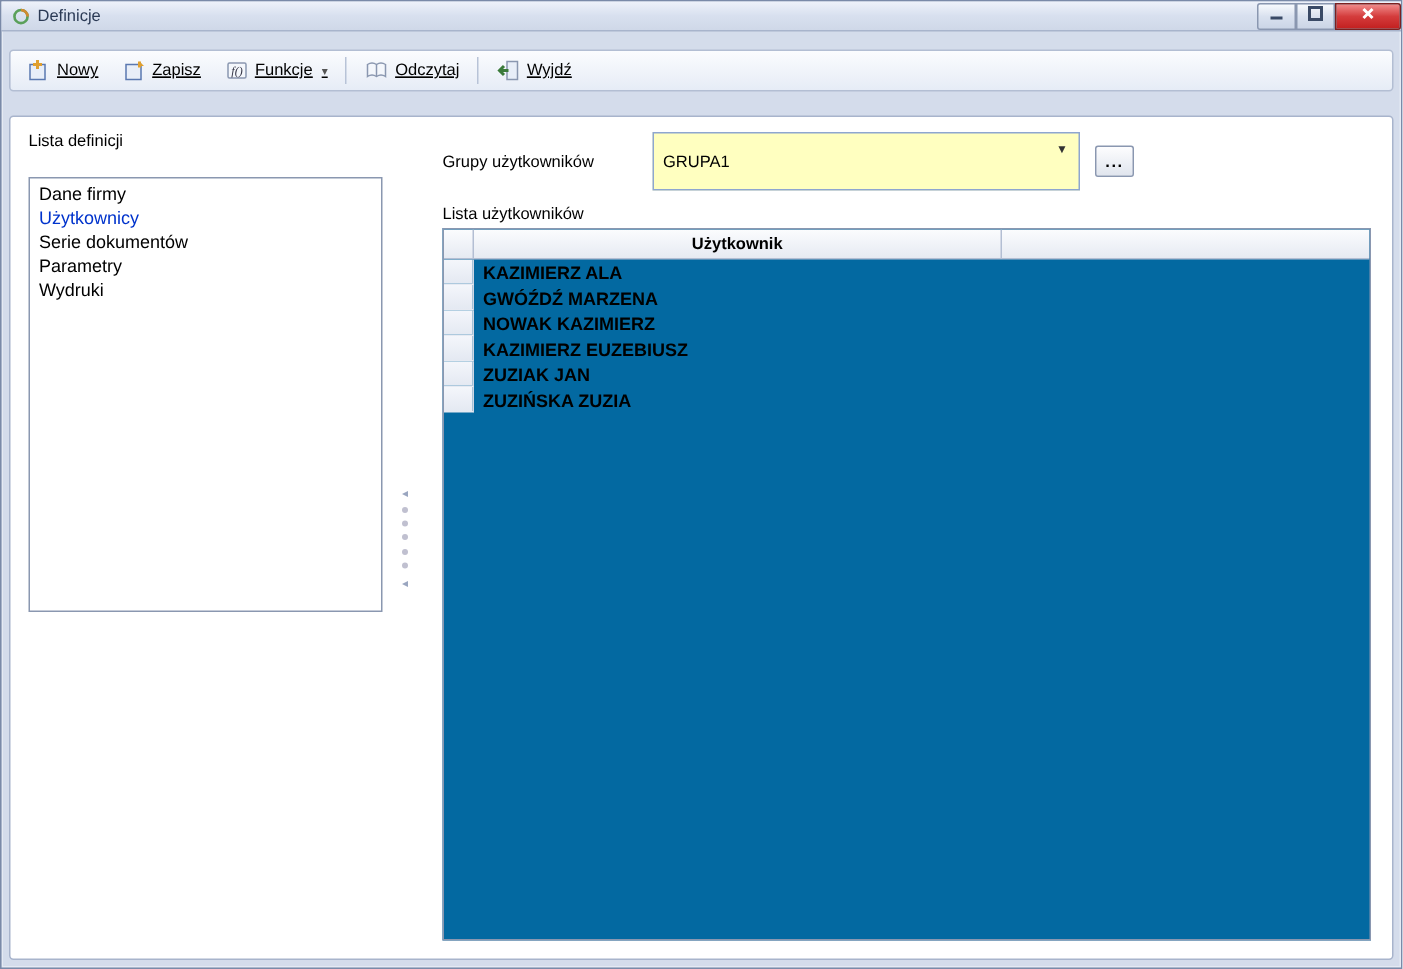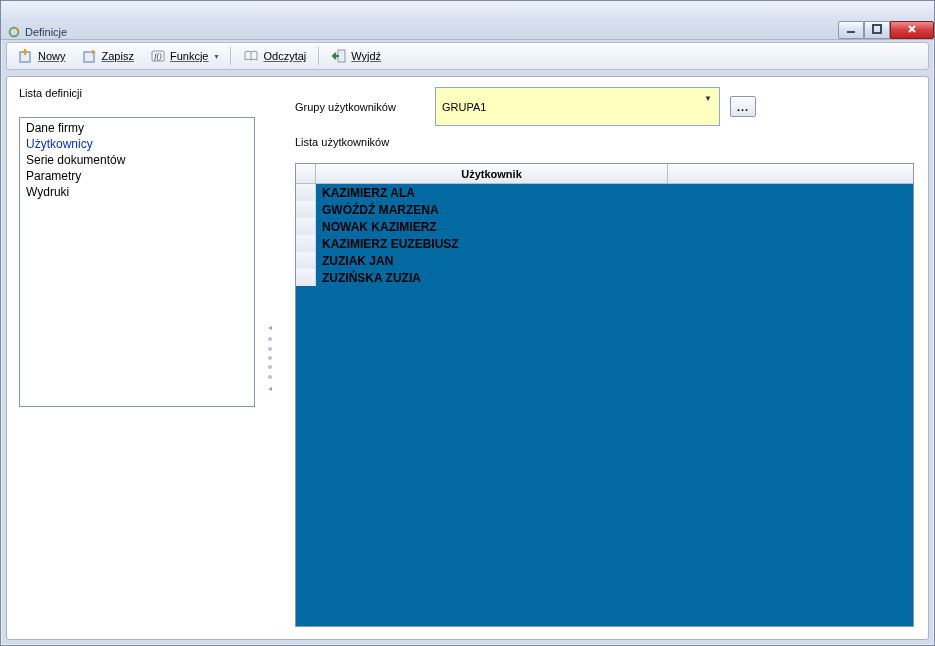--- a/index.html
+++ b/index.html
@@ -23,11 +23,11 @@
     box-shadow: inset 0 0 0 1px rgba(255,255,255,0.4);
   }
   .titlebar {
-    height: 39px;
+    height: 20px;
     background: linear-gradient(to bottom, #eef2fa 0%, #d8e0ef 50%, #cfd8e8 100%);
     border-bottom: 1px solid #a8b4cc;
     display: flex;
-    align-items: flex-end;
+    align-items: center;
     justify-content: space-between;
     padding: 0 0 0 6px;
   }

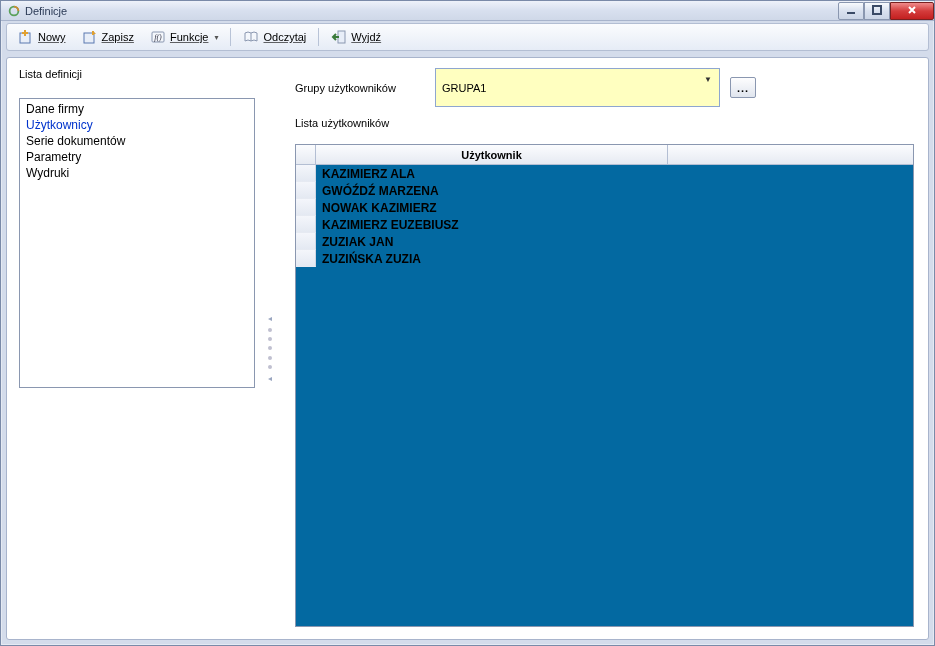--- a/index.html
+++ b/index.html
@@ -75,11 +75,12 @@
   .win-symbol svg { width: 12px; height: 12px; }
 
   .toolbar-wrap {
-    margin: 2px 5px;
+    margin: 12px 5px;
     background: linear-gradient(to bottom, #fbfcfe 0%, #e6ecf6 100%);
     border: 1px solid #b3bed3;
     border-radius: 3px;
     padding: 2px 4px;
+    text-decoration: underline;
   }
   .toolbar {
     display: flex;

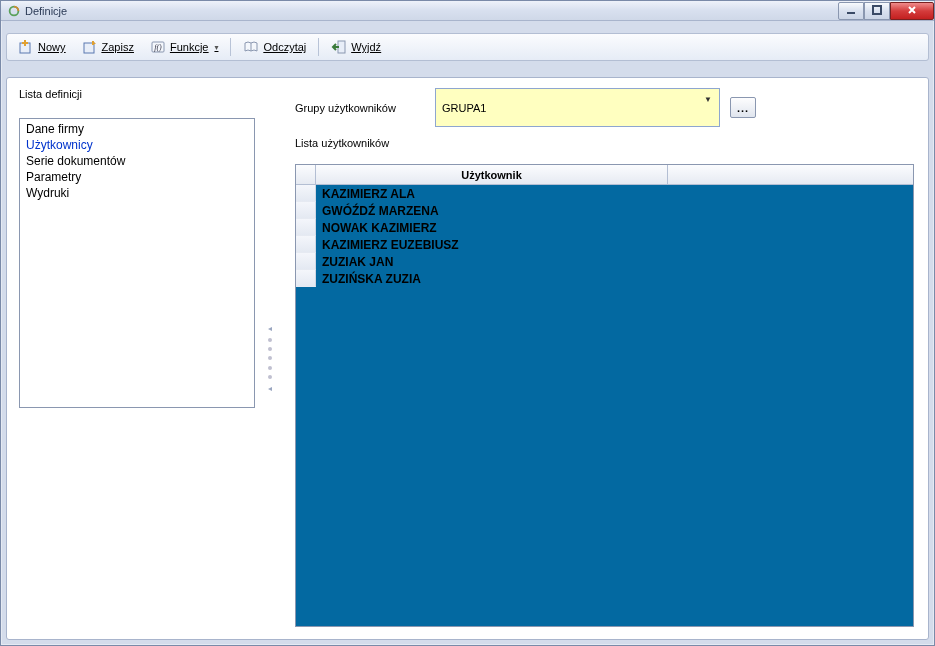--- a/index.html
+++ b/index.html
@@ -213,7 +213,7 @@
     cursor: pointer;
     letter-spacing: 1px;
   }
-  .users-label { margin-bottom: 15px; }
+  .users-label { margin-bottom: 3px; }
   .users-grid {
     flex: 1;
     border: 1px solid #8a97b0;

